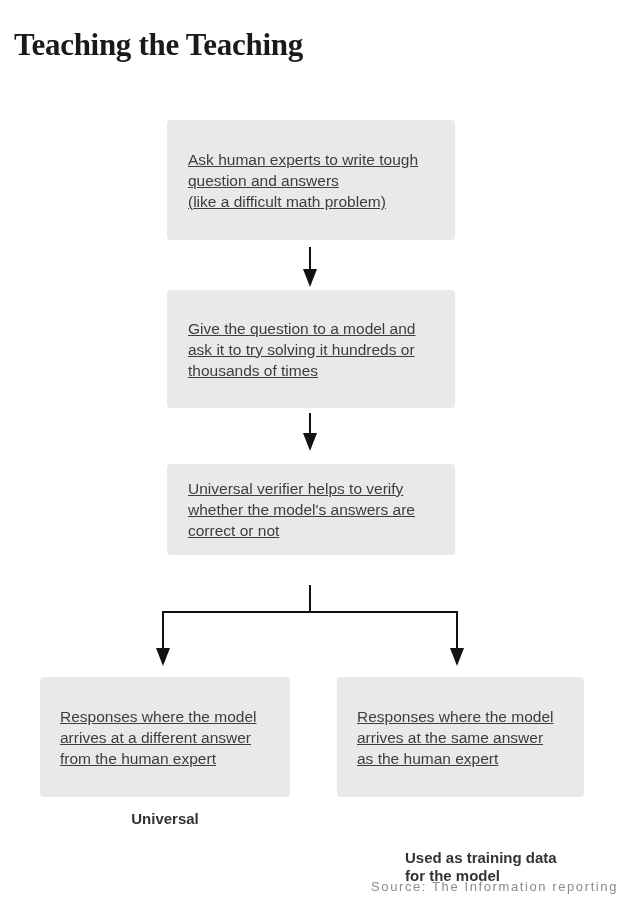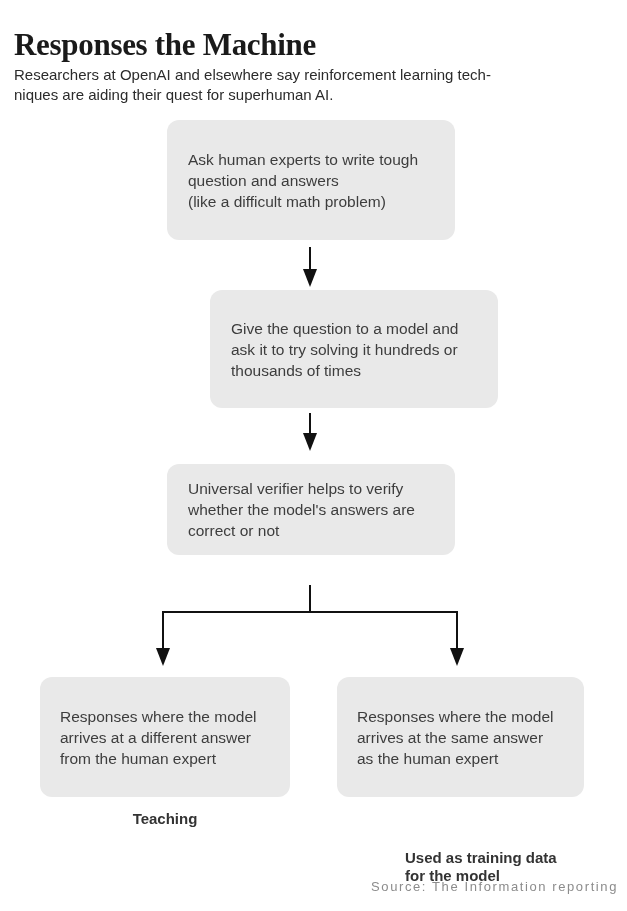--- a/index.html
+++ b/index.html
@@ -77,7 +77,7 @@
 
 <div class="canvas">
 
-  <h1 class="title">Responses the Machine</h1>
+  <h1 class="title">Teaching the Teaching</h1>
   <p class="subtitle">Researchers at OpenAI and elsewhere say reinforcement learning tech-
 niques are aiding their quest for superhuman AI.</p>
 

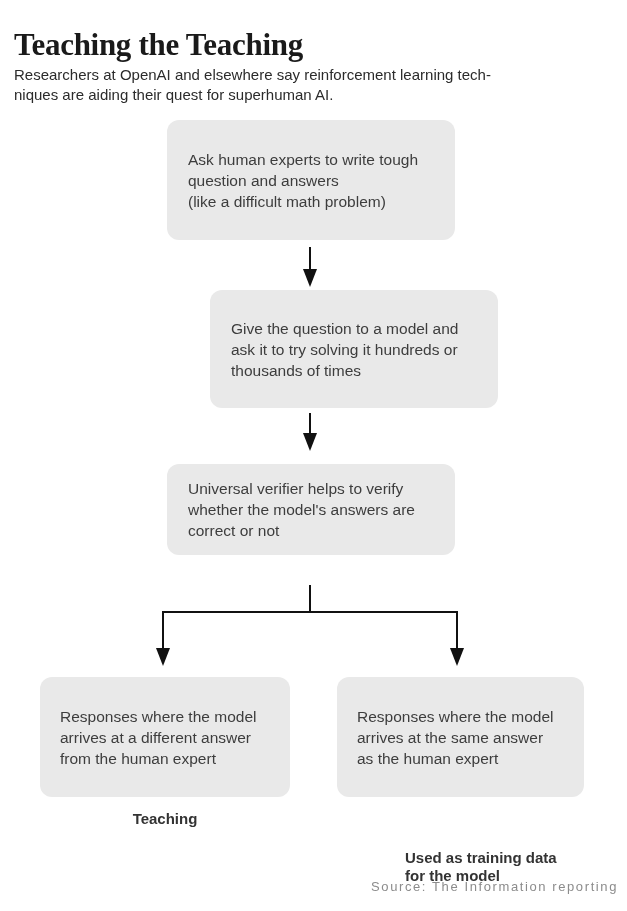--- a/index.html
+++ b/index.html
@@ -78,8 +78,6 @@
 <div class="canvas">
 
   <h1 class="title">Teaching the Teaching</h1>
-  <p class="subtitle">Researchers at OpenAI and elsewhere say reinforcement learning tech-
-niques are aiding their quest for superhuman AI.</p>
 
   <div class="flow-box box-step1">
     <span>Ask human experts to write tough

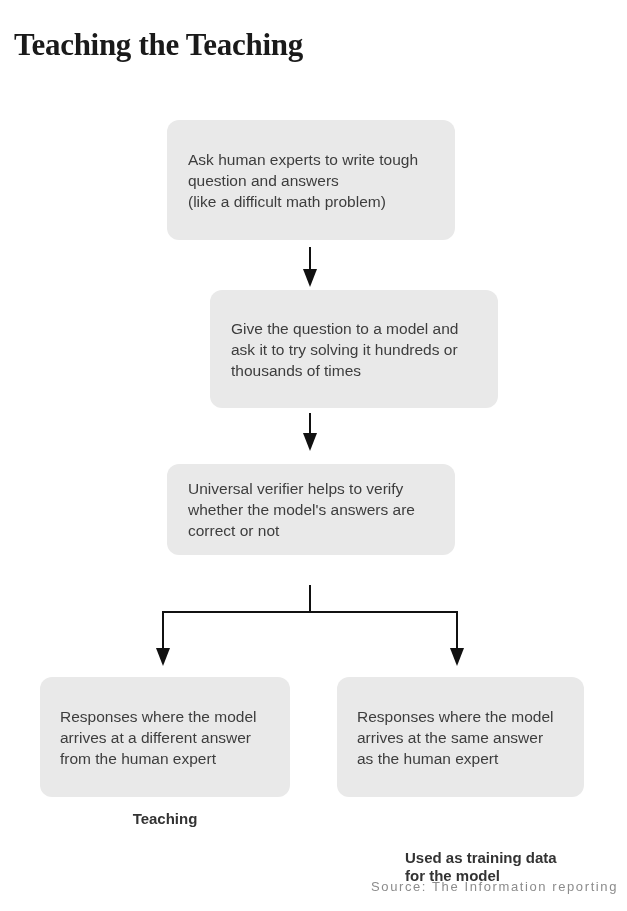--- a/index.html
+++ b/index.html
@@ -24,13 +24,14 @@
   .flow-box {
     position:absolute;
     background:#e9e9e9;
-    border-radius:12px;
+    border-radius:4px;
     box-sizing:border-box;
     display:flex; align-items:center;
     padding:0 14px 0 21px;
     font-size:15.5px; line-height:21px;
     color:#3d3d3d;
     white-space:pre-line;
+    text-decoration:underline;
   }
   .box-step1 { left:167px; top:120px; width:288px; height:120px; }
   .box-step2 { left:167px; top:290px; width:288px; height:118px;margin-left:43px; }

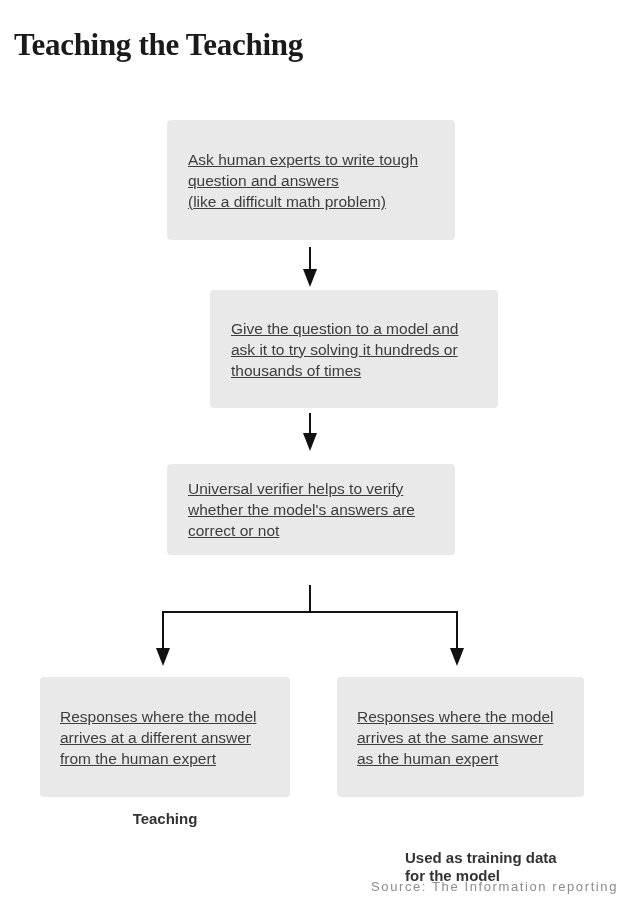--- a/index.html
+++ b/index.html
@@ -34,7 +34,7 @@
     text-decoration:underline;
   }
   .box-step1 { left:167px; top:120px; width:288px; height:120px; }
-  .box-step2 { left:167px; top:290px; width:288px; height:118px;margin-left:43px; }
+  .box-step2 { left:167px; top:290px; width:288px; height:118px; }
   .box-step3 { left:167px; top:464px; width:288px; height:91px; }
   .box-outcome-left  { left:40px;  top:677px; width:250px; height:120px; padding-left:20px; }
   .box-outcome-right { left:337px; top:677px; width:247px; height:120px; padding-left:20px; }

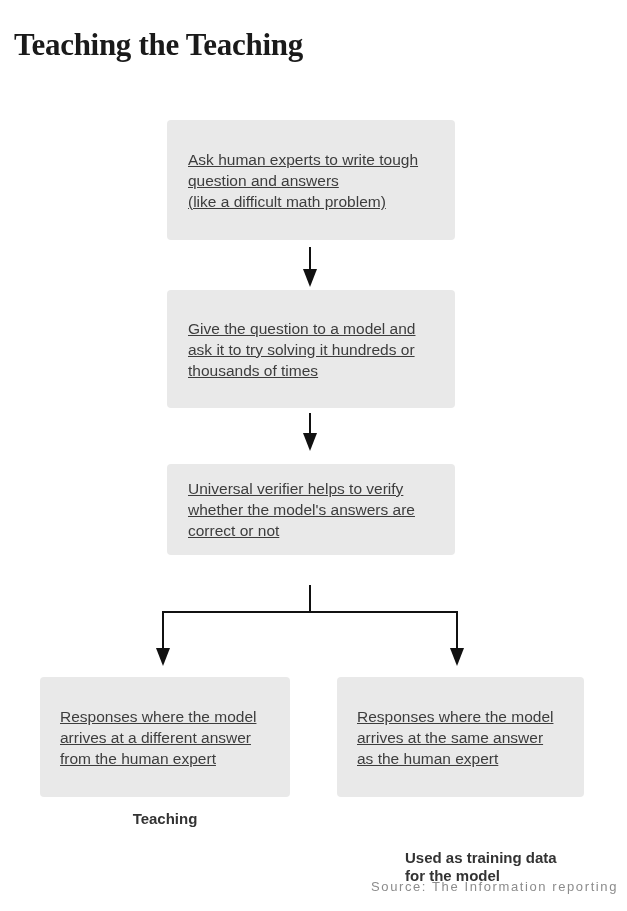--- a/index.html
+++ b/index.html
@@ -122,7 +122,7 @@
 as the human expert</span>
   </div>
 
-  <div class="outcome-label label-left">Teaching</div>
+  <div class="outcome-label label-left">Universal</div>
   <div class="outcome-label label-right">Used as training data
 for the model</div>
 

